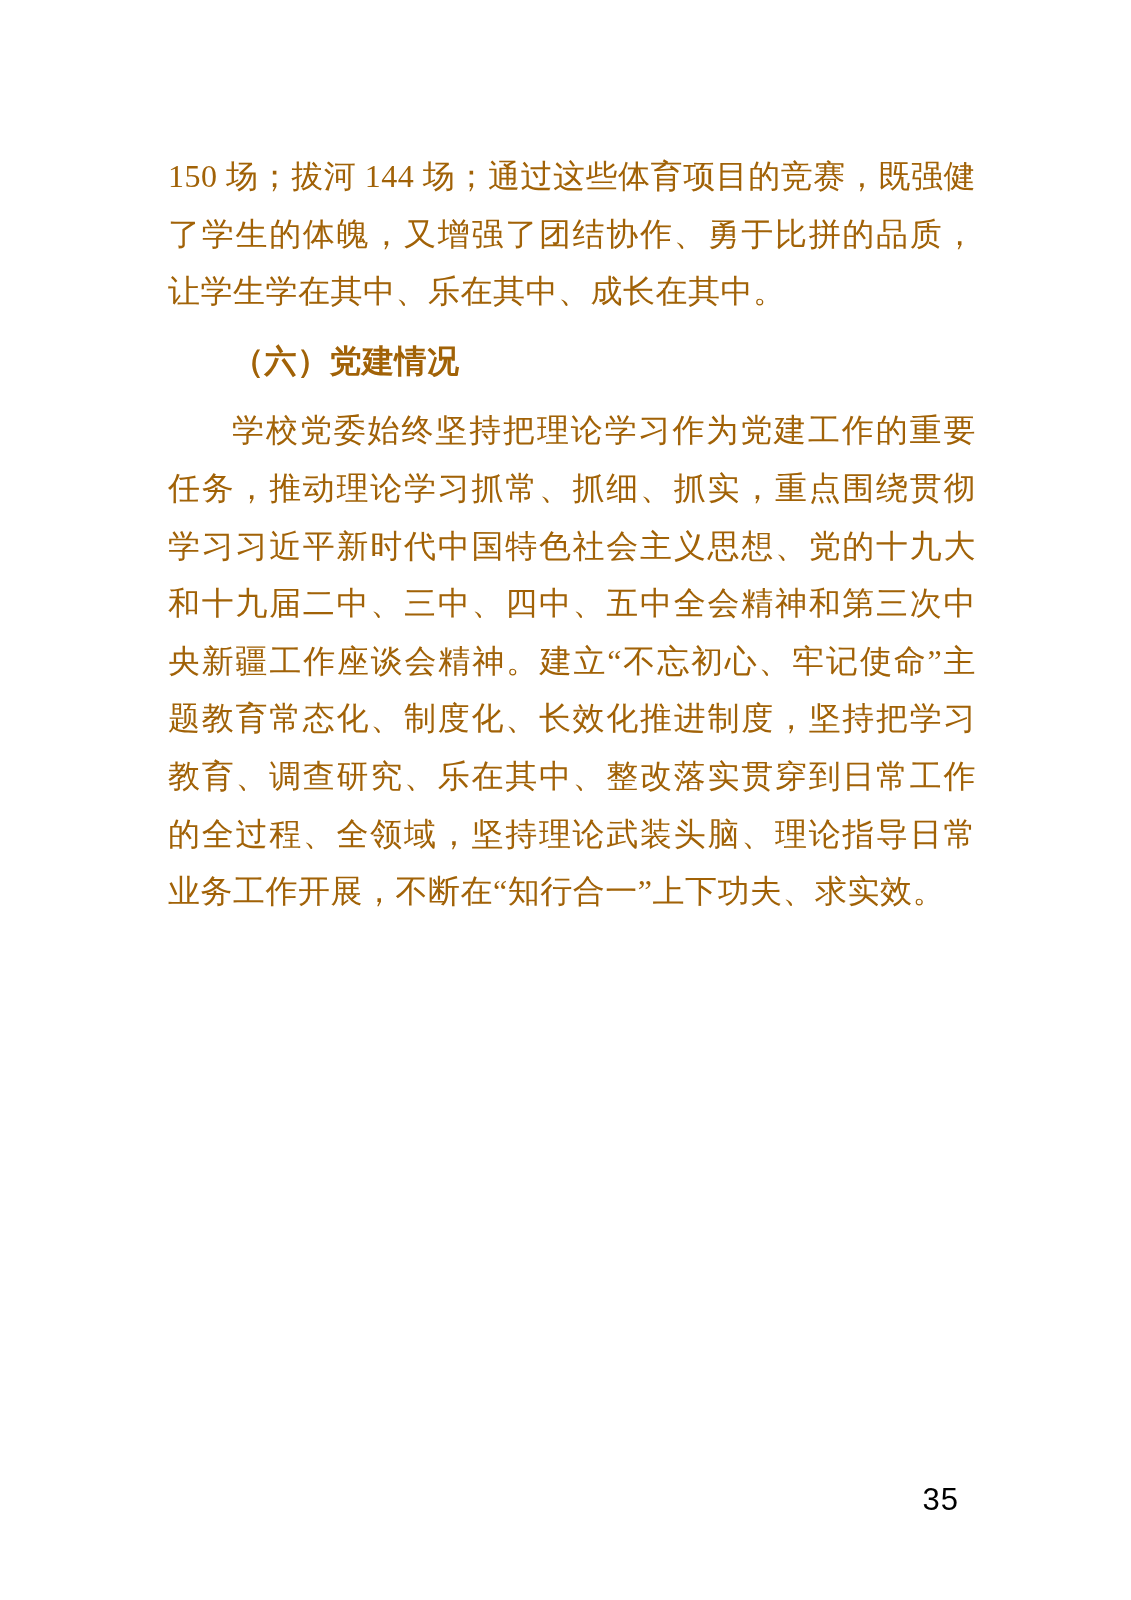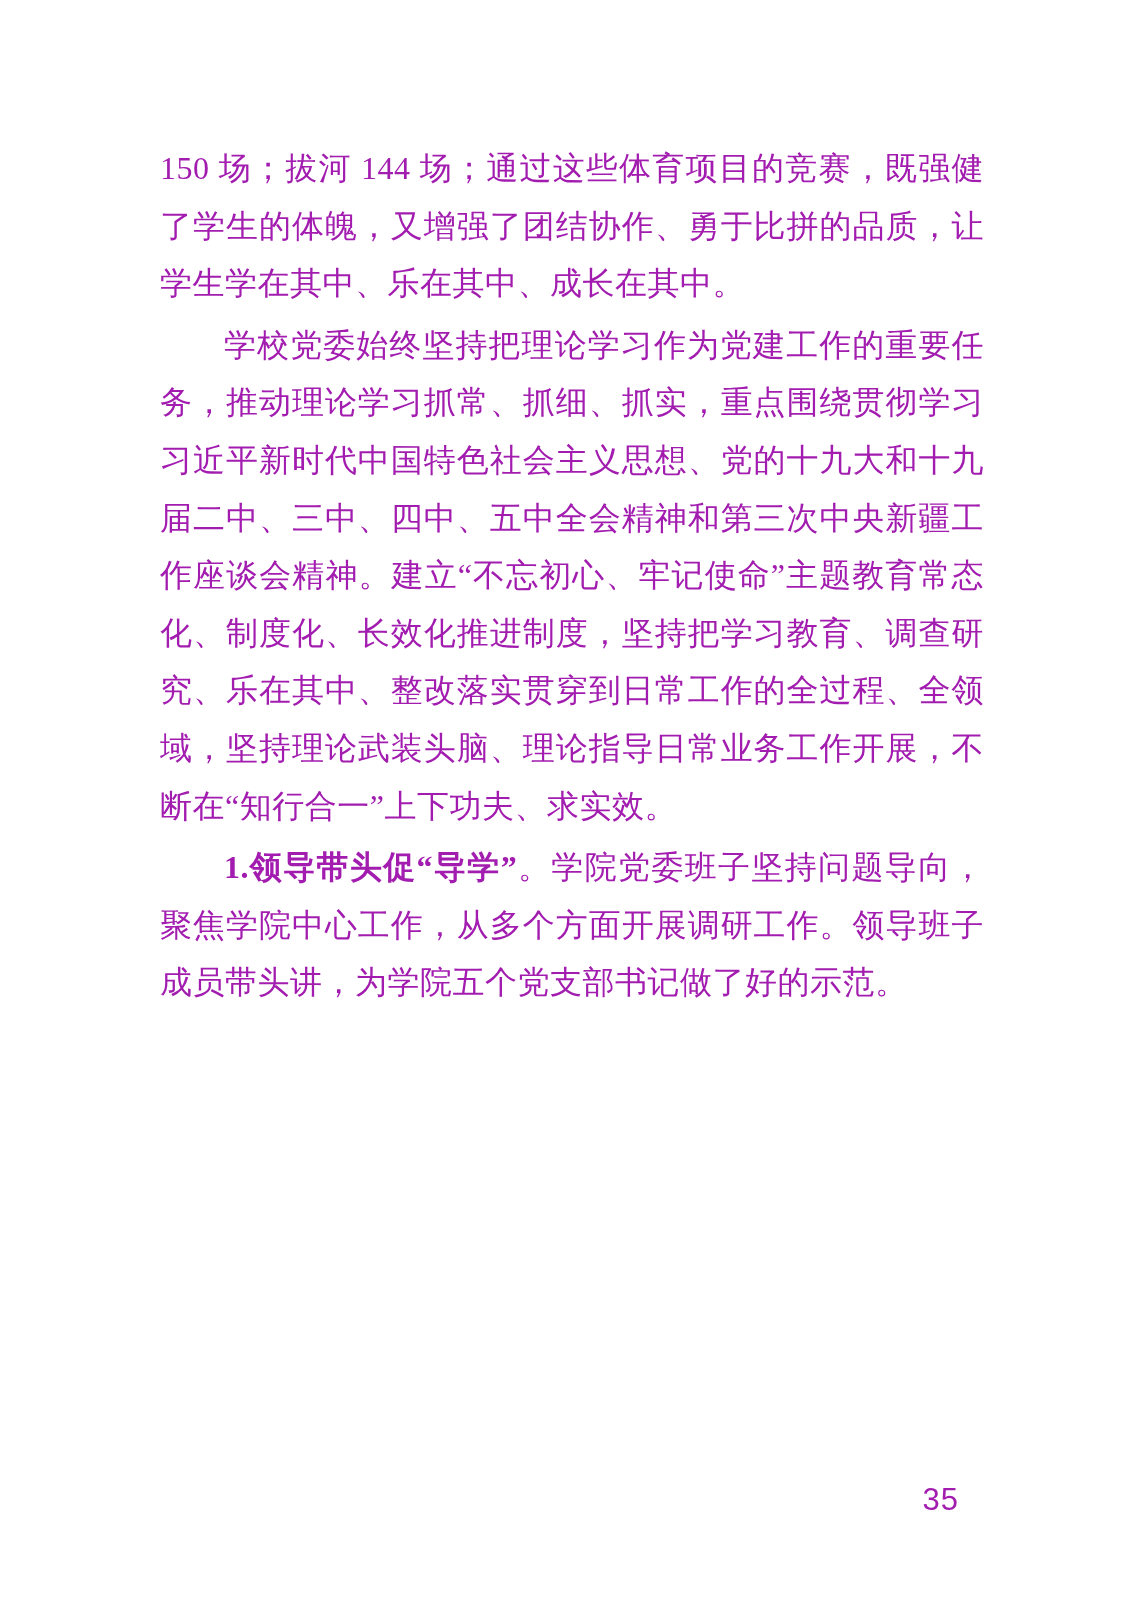--- a/index.html
+++ b/index.html
@@ -22,11 +22,11 @@
     width: 832px;
   }
   .para {
-    margin: 4px;
+    margin: 12px;
     font-family: "Liberation Serif", "DejaVu Serif", serif;
     font-size: 32px;
     line-height: 57.6px;
-    color: #a21caf;
+    color: #a16207;
     text-align: justify;
     text-justify: inter-ideograph;
     line-break: strict;

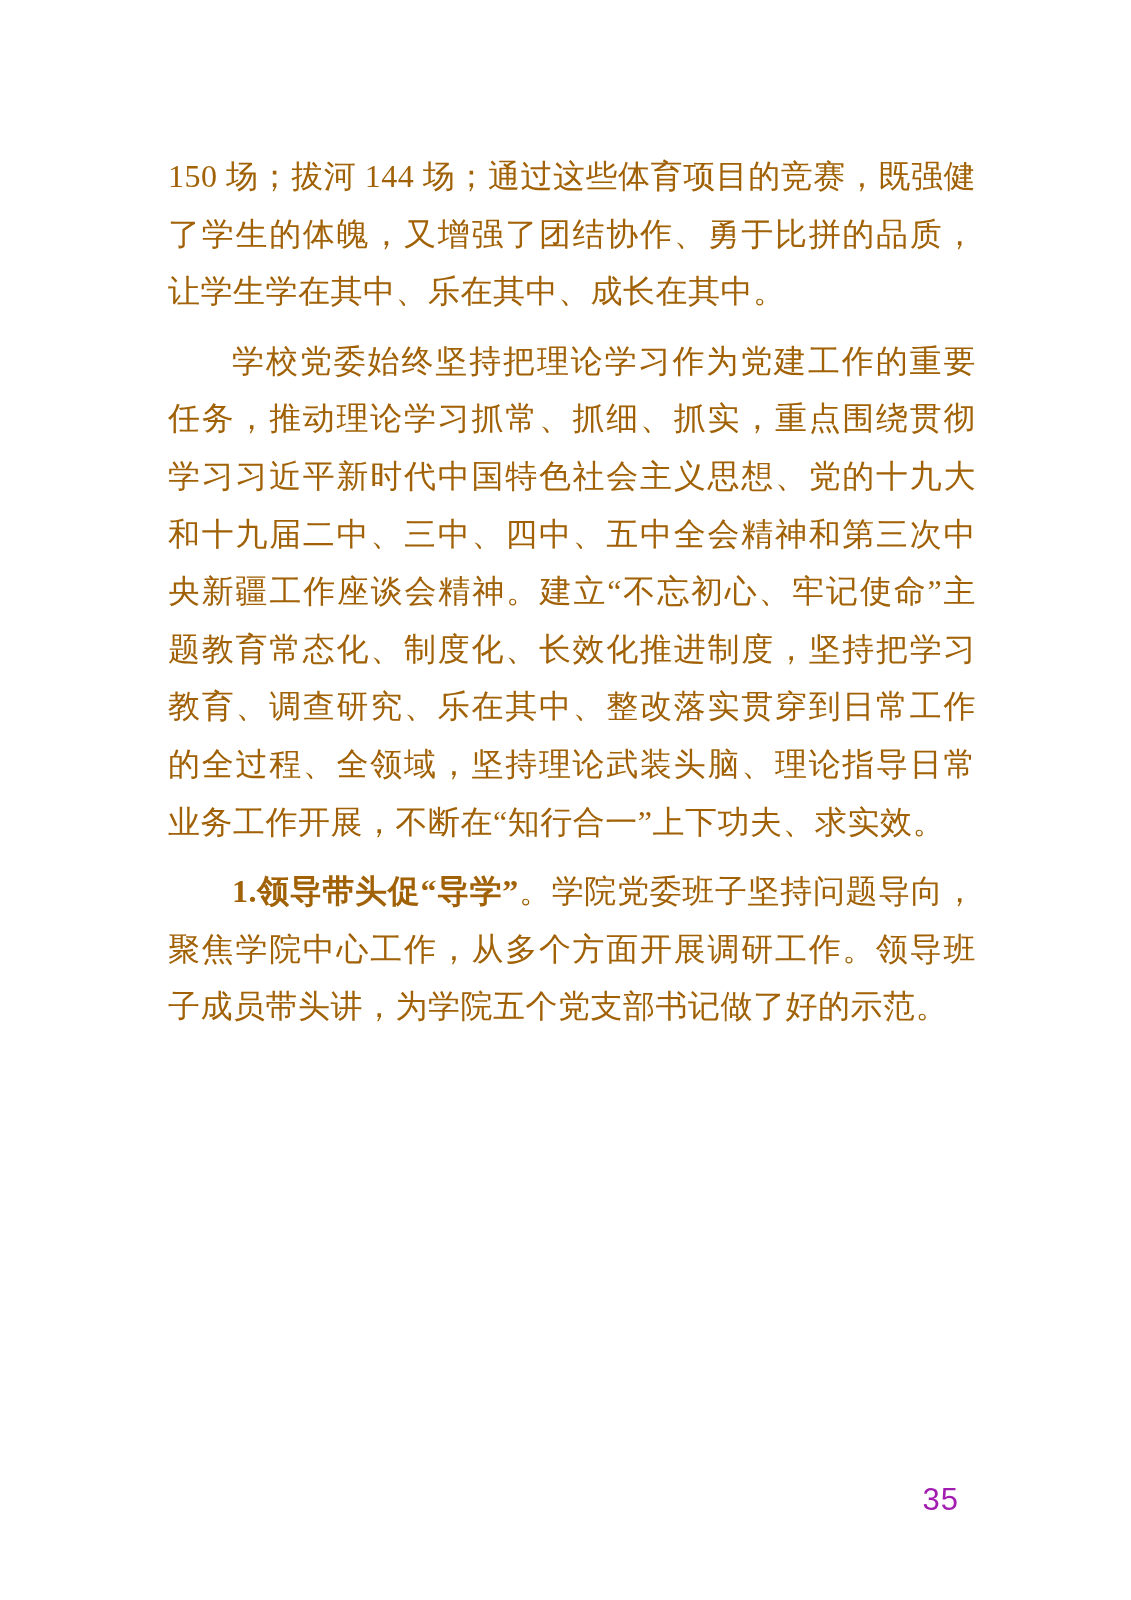--- a/index.html
+++ b/index.html
@@ -56,6 +56,7 @@
 
     <p class="para"><span>150 场；拔河 144 场；通过这些体育项目的竞赛，既强健了学生的体魄，又增强了团结协作、勇于比拼的品质，让学生学在其中、乐在其中、成长在其中。</span></p>
 
+    <p class="para indent"><span class="bold">（六）党建情况</span></p>
 
     <p class="para indent"><span>学校党委始终坚持把理论学习作为党建工作的重要任务，推动理论学习抓常、抓细、抓实，重点围绕贯彻学习习近平新时代中国特色社会主义思想、党的十九大和十九届二中、三中、四中、五中全会精神和第三次中央新疆工作座谈会精神。建立“不忘初心、牢记使命”主题教育常态化、制度化、长效化推进制度，坚持把学习教育、调查研究、乐在其中、整改落实贯穿到日常工作的全过程、全领域，坚持理论武装头脑、理论指导日常业务工作开展，不断在“知行合一”上下功夫、求实效。</span></p>
 

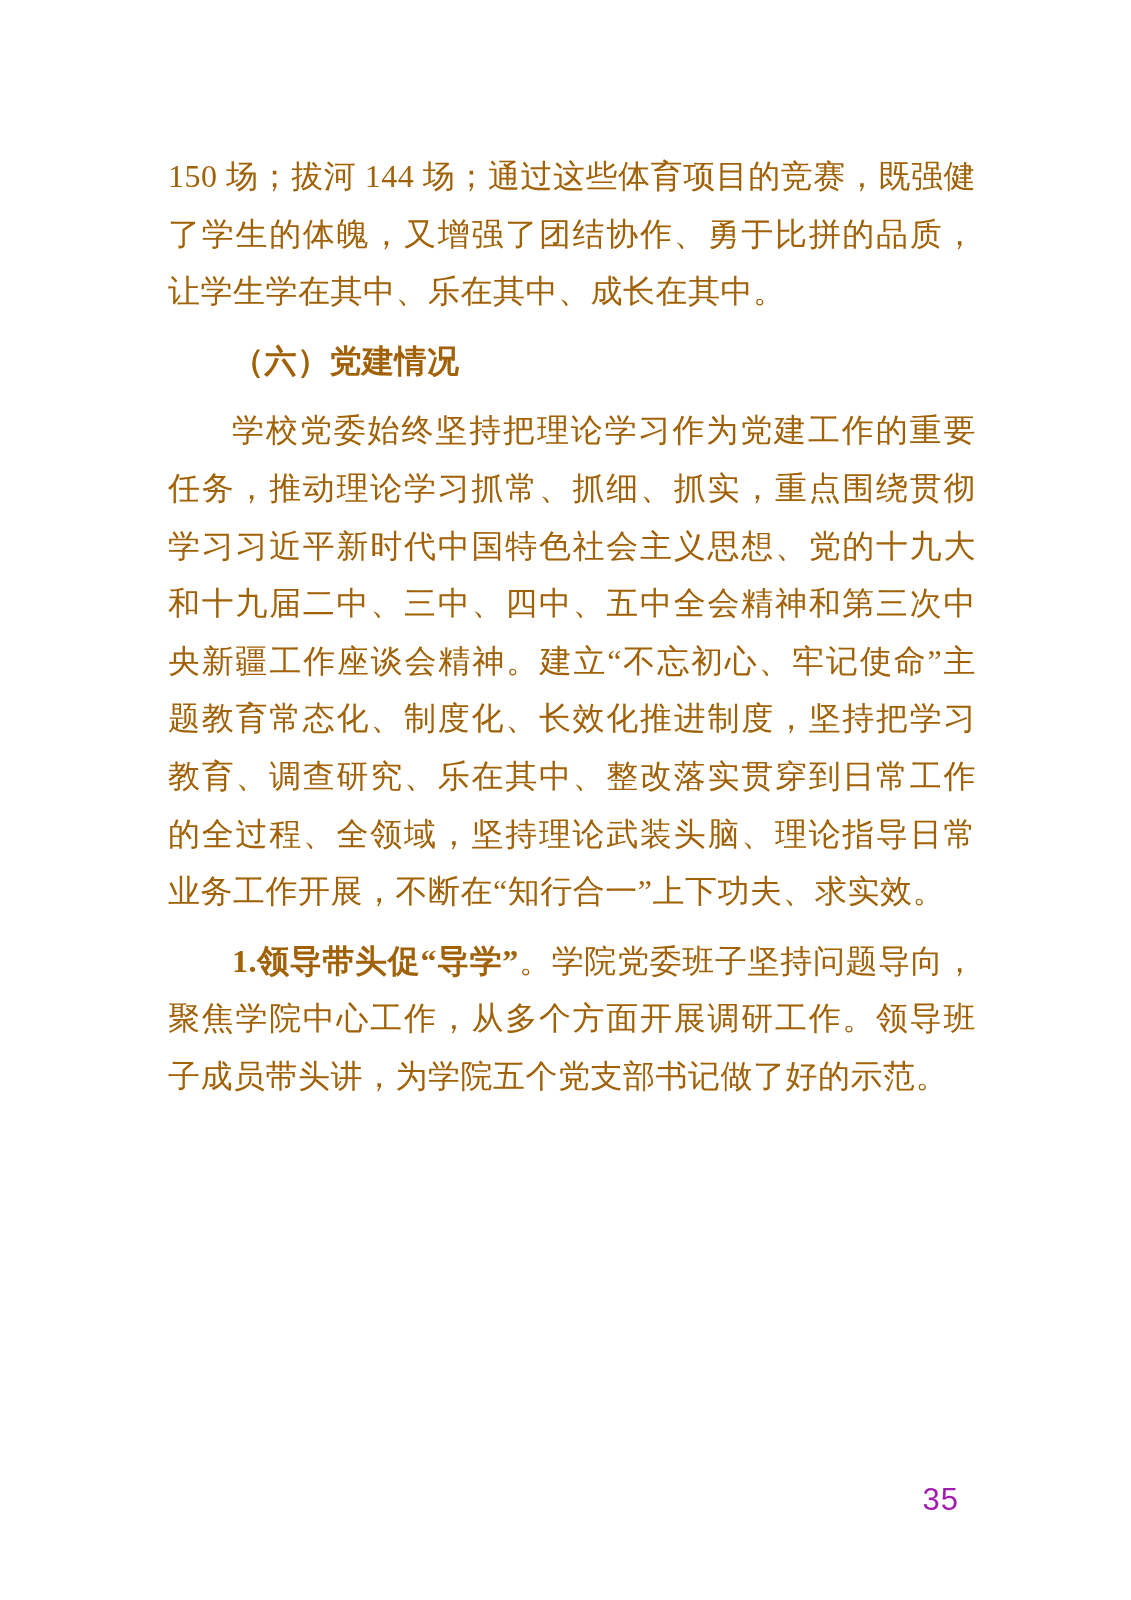--- a/index.html
+++ b/index.html
@@ -60,7 +60,6 @@
 
     <p class="para indent"><span>学校党委始终坚持把理论学习作为党建工作的重要任务，推动理论学习抓常、抓细、抓实，重点围绕贯彻学习习近平新时代中国特色社会主义思想、党的十九大和十九届二中、三中、四中、五中全会精神和第三次中央新疆工作座谈会精神。建立“不忘初心、牢记使命”主题教育常态化、制度化、长效化推进制度，坚持把学习教育、调查研究、乐在其中、整改落实贯穿到日常工作的全过程、全领域，坚持理论武装头脑、理论指导日常业务工作开展，不断在“知行合一”上下功夫、求实效。</span></p>
 
-    <p class="para indent"><span class="bold">1.领导带头促“导学”</span><span>。学院党委班子坚持问题导向，聚焦学院中心工作，从多个方面开展调研工作。领导班子成员带头讲，为学院五个党支部书记做了好的示范。</span></p>
 
 
   </div>

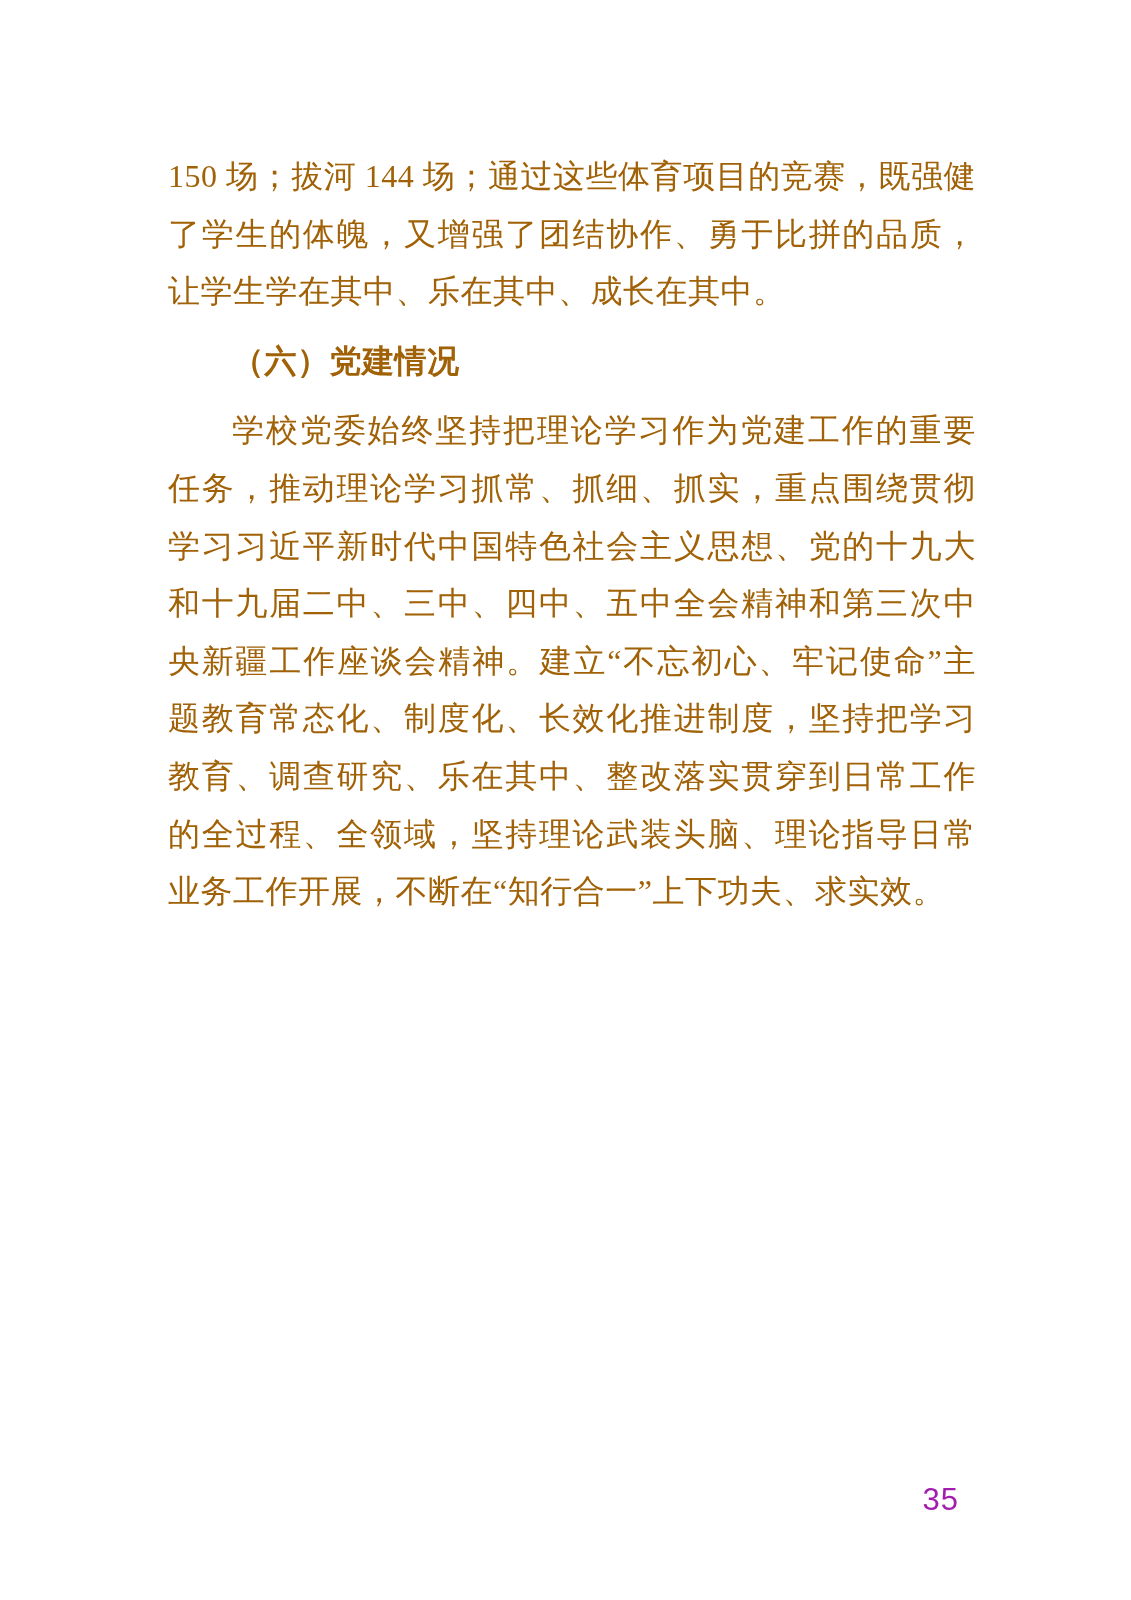--- a/index.html
+++ b/index.html
@@ -44,7 +44,7 @@
     bottom: 82px;
     font-family: "Liberation Sans", "DejaVu Sans", sans-serif;
     font-size: 31px;
-    color: #a21caf;
+    color: #000000;
     letter-spacing: 1px;
   }
 </style>

